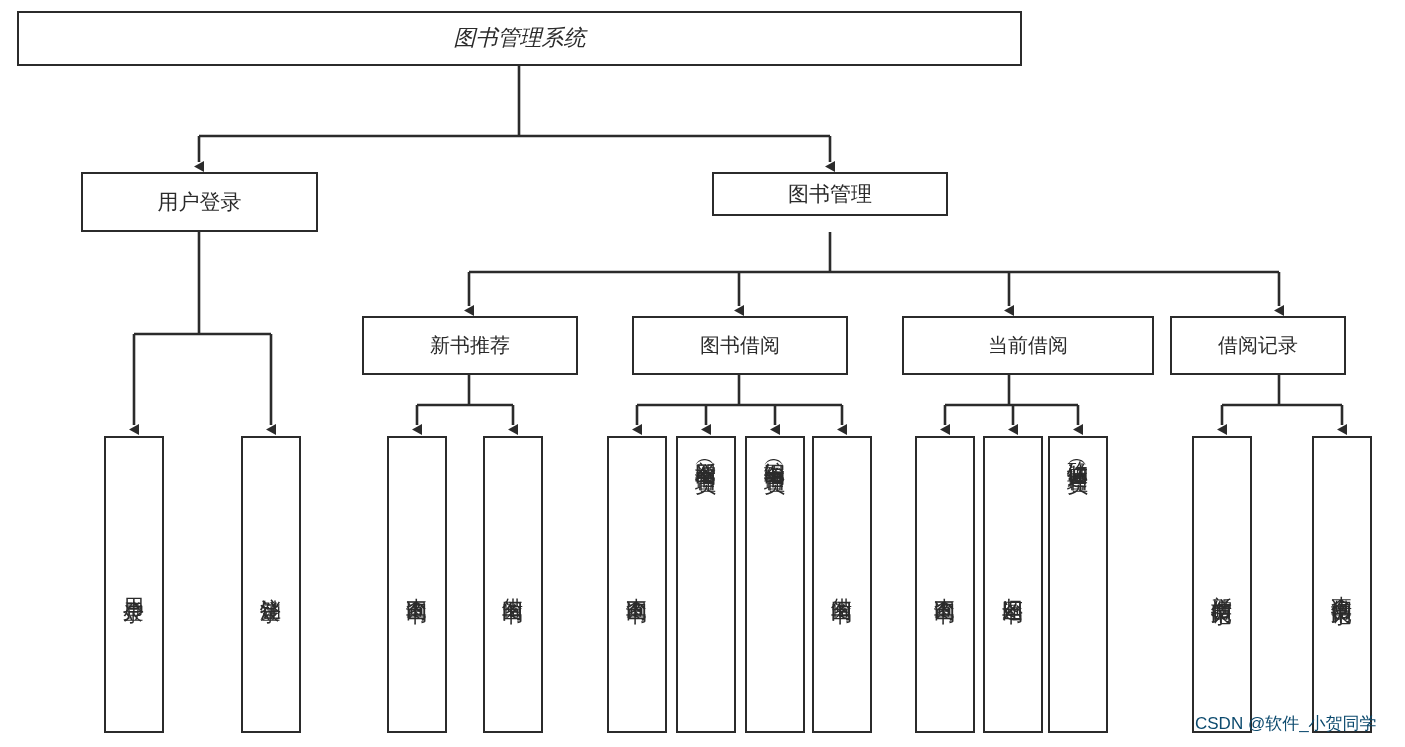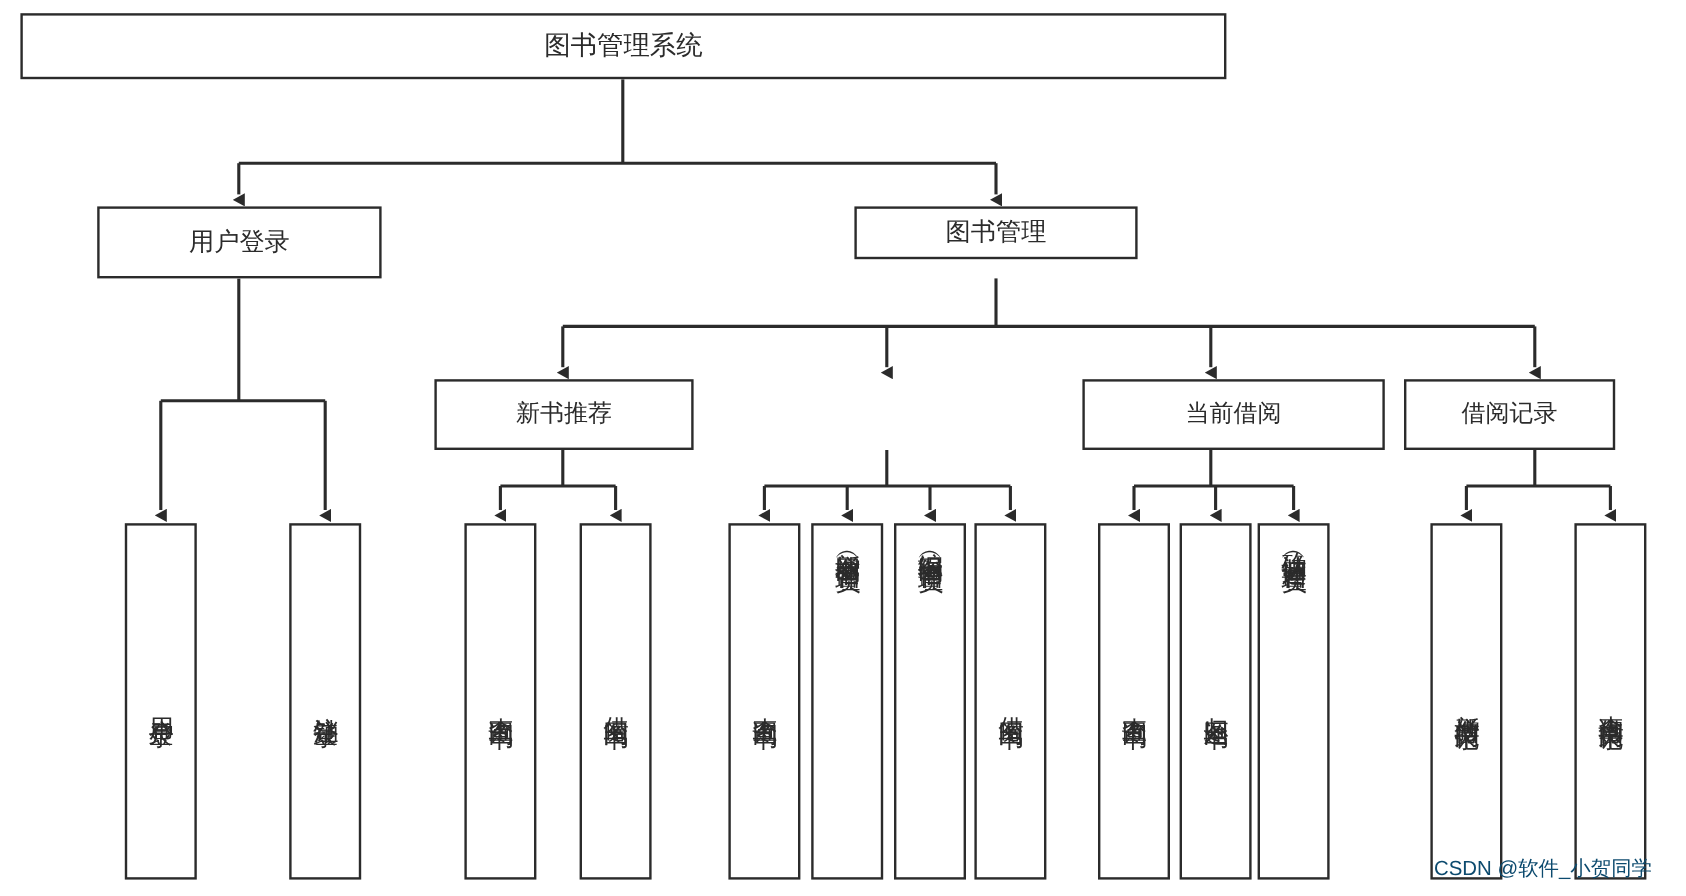--- a/index.html
+++ b/index.html
@@ -137,7 +137,7 @@
     </g>
   </svg>
 
-  <div class="node-box node-root" style="left:17px; top:11px; width:1005px; height:55px;">
+  <div class="node-box node-root" style="left:17px; top:11px; width:1005px; height:55px;font-style:italic;">
     <span class="node-label">图书管理系统</span>
   </div>
 

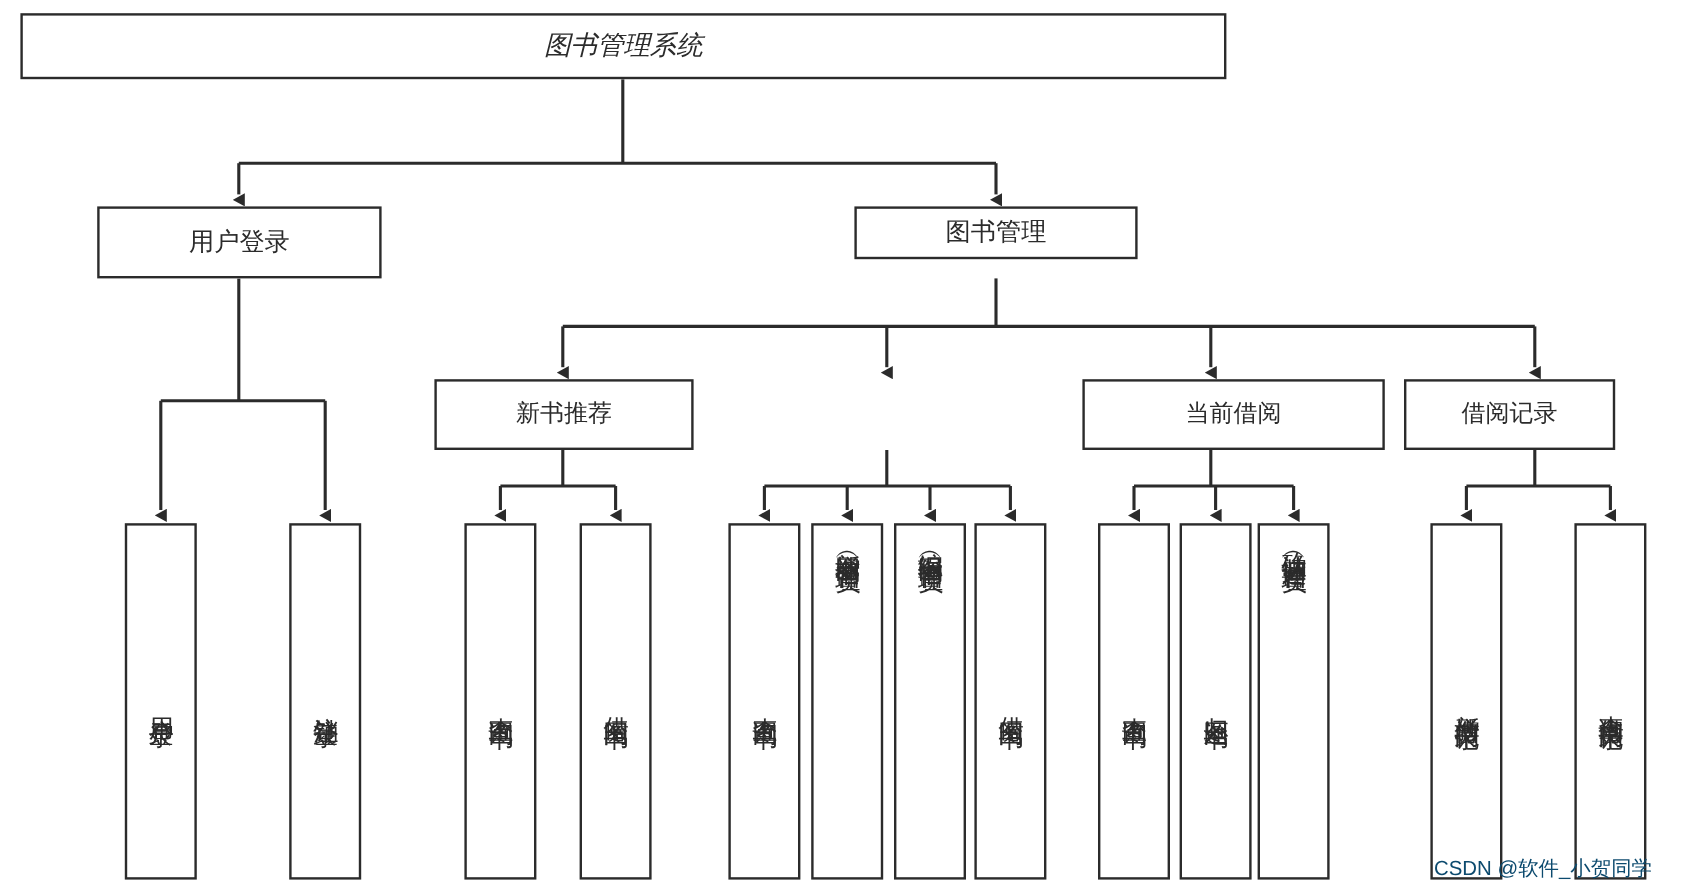--- a/index.html
+++ b/index.html
@@ -151,6 +151,9 @@
   <div class="node-box node-l2" style="left:362px; top:316px; width:216px; height:59px;">
     <span class="node-label">新书推荐</span>
   </div>
+  <div class="node-box node-l2" style="left:632px; top:316px; width:216px; height:59px;">
+    <span class="node-label">图书借阅</span>
+  </div>
   <div class="node-box node-l2" style="left:902px; top:316px; width:252px; height:59px;">
     <span class="node-label">当前借阅</span>
   </div>

